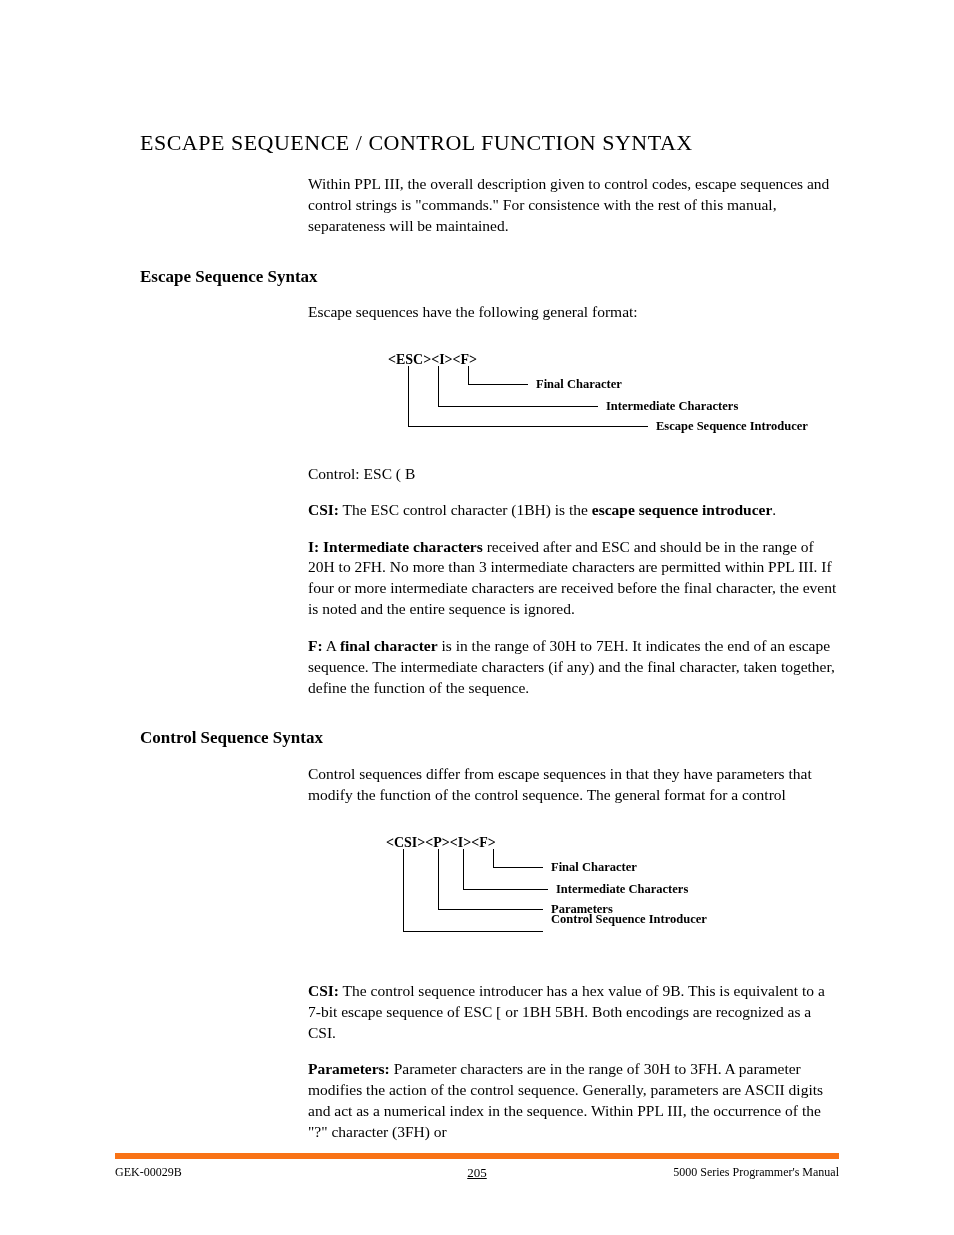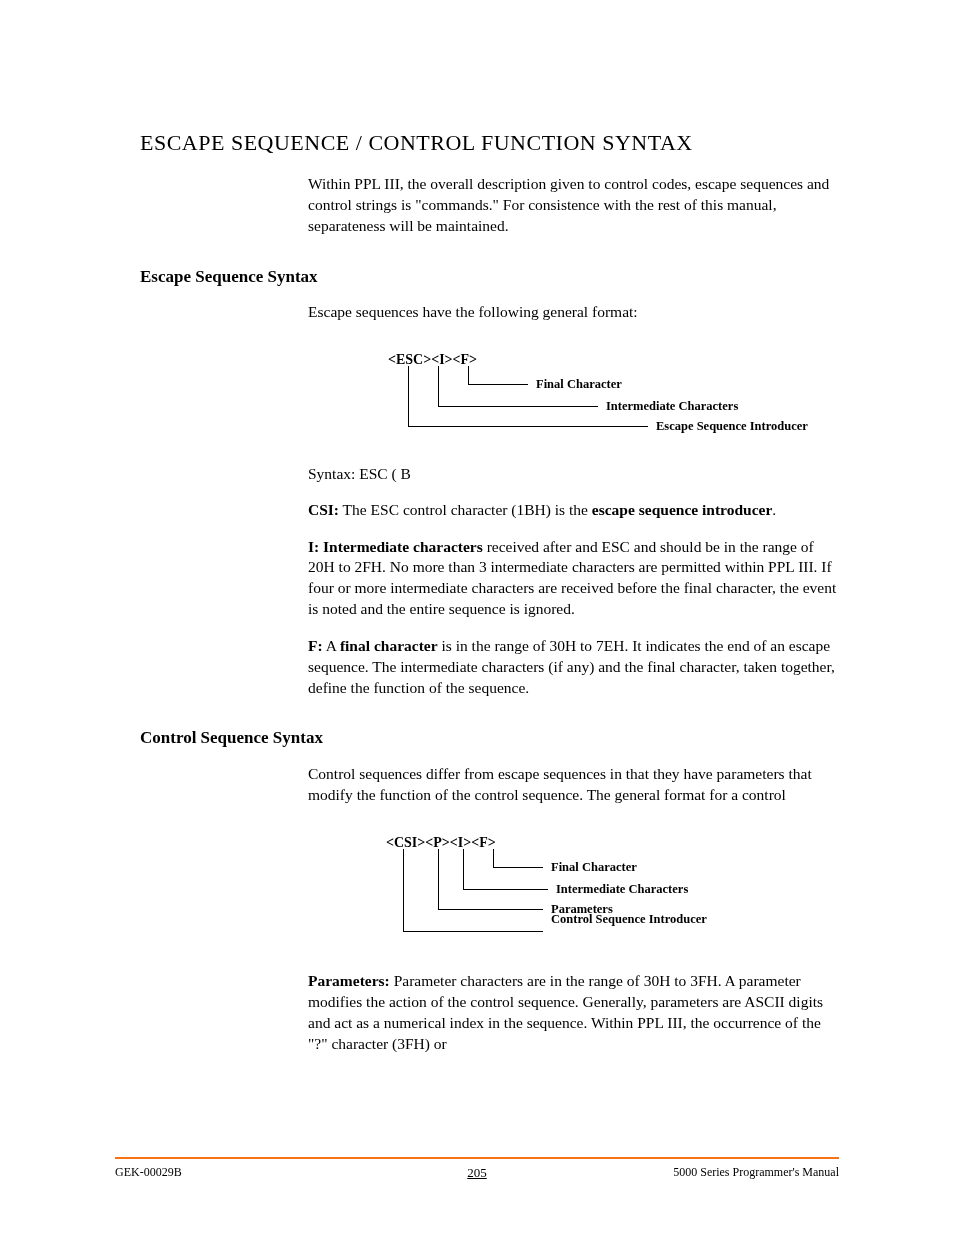--- a/index.html
+++ b/index.html
@@ -105,7 +105,7 @@
     <div class="diag-label" style="left:348px; top:71px;">Escape Sequence Introducer</div>
   </div>
 
-  <p class="body-text">Syntax: ESC ( B</p>
+  <p class="body-text">Control: ESC ( B</p>
 
   <p class="body-text">
     <b>CSI:</b><span> The ESC control character (1BH) is the </span><b>escape sequence introducer</b><span>.</span>

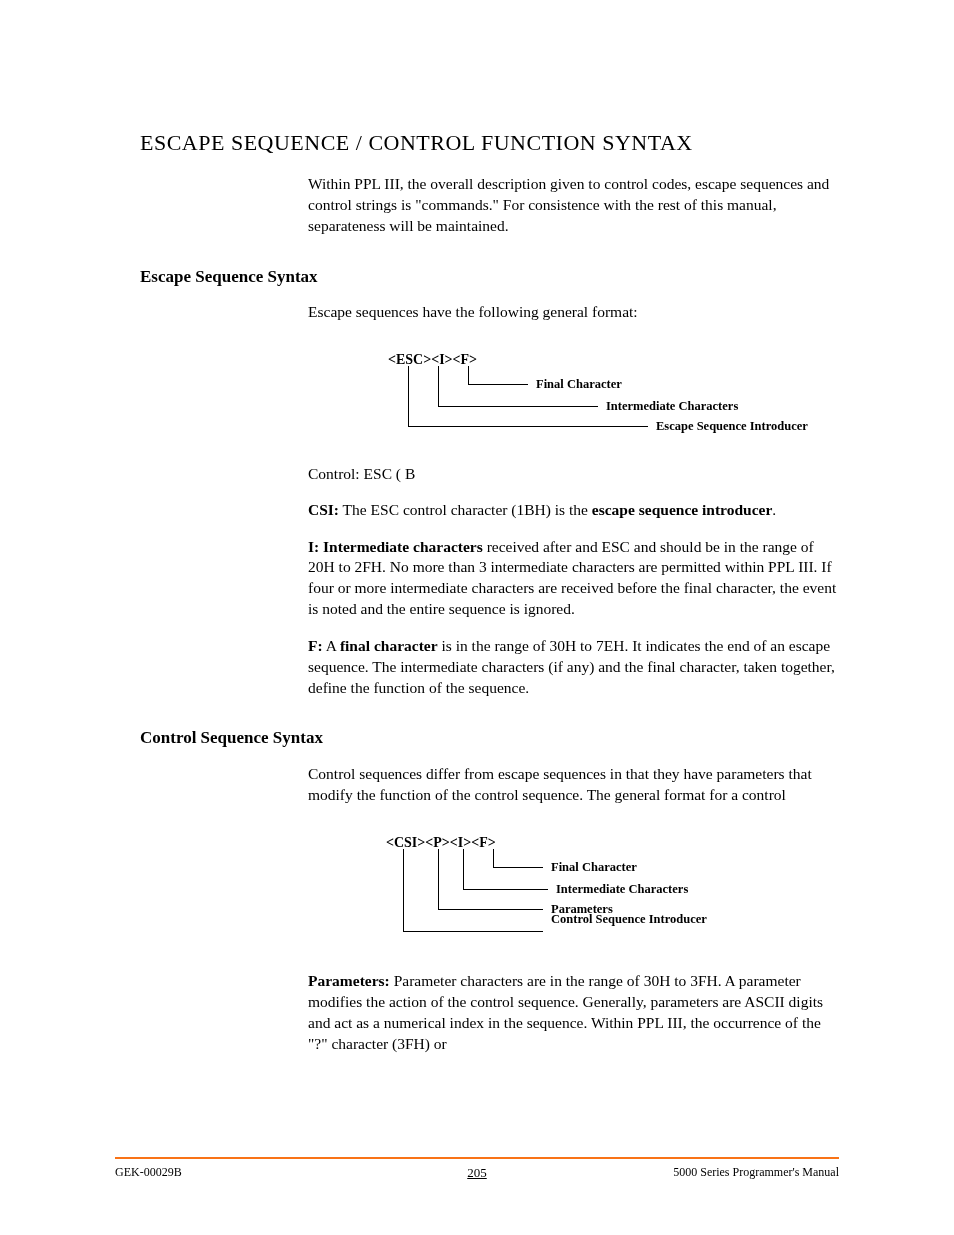--- a/index.html
+++ b/index.html
@@ -140,6 +140,9 @@
     <div class="diag-label" style="left:243px; top:81px;">Control Sequence Introducer</div>
   </div>
 
+  <p class="body-text" style="margin-top:25px;">
+    <b>CSI:</b><span> The control sequence introducer has a hex value of 9B. This is equivalent to a 7-bit escape sequence of ESC [ or 1BH 5BH. Both encodings are recognized as a CSI.</span>
+  </p>
 
   <p class="body-text">
     <b>Parameters:</b><span> Parameter characters are in the range of 30H to 3FH. A parameter modifies the action of the control sequence. Generally, parameters are ASCII digits and act as a numerical index in the sequence. Within PPL III, the occurrence of the "?" character (3FH) or</span>

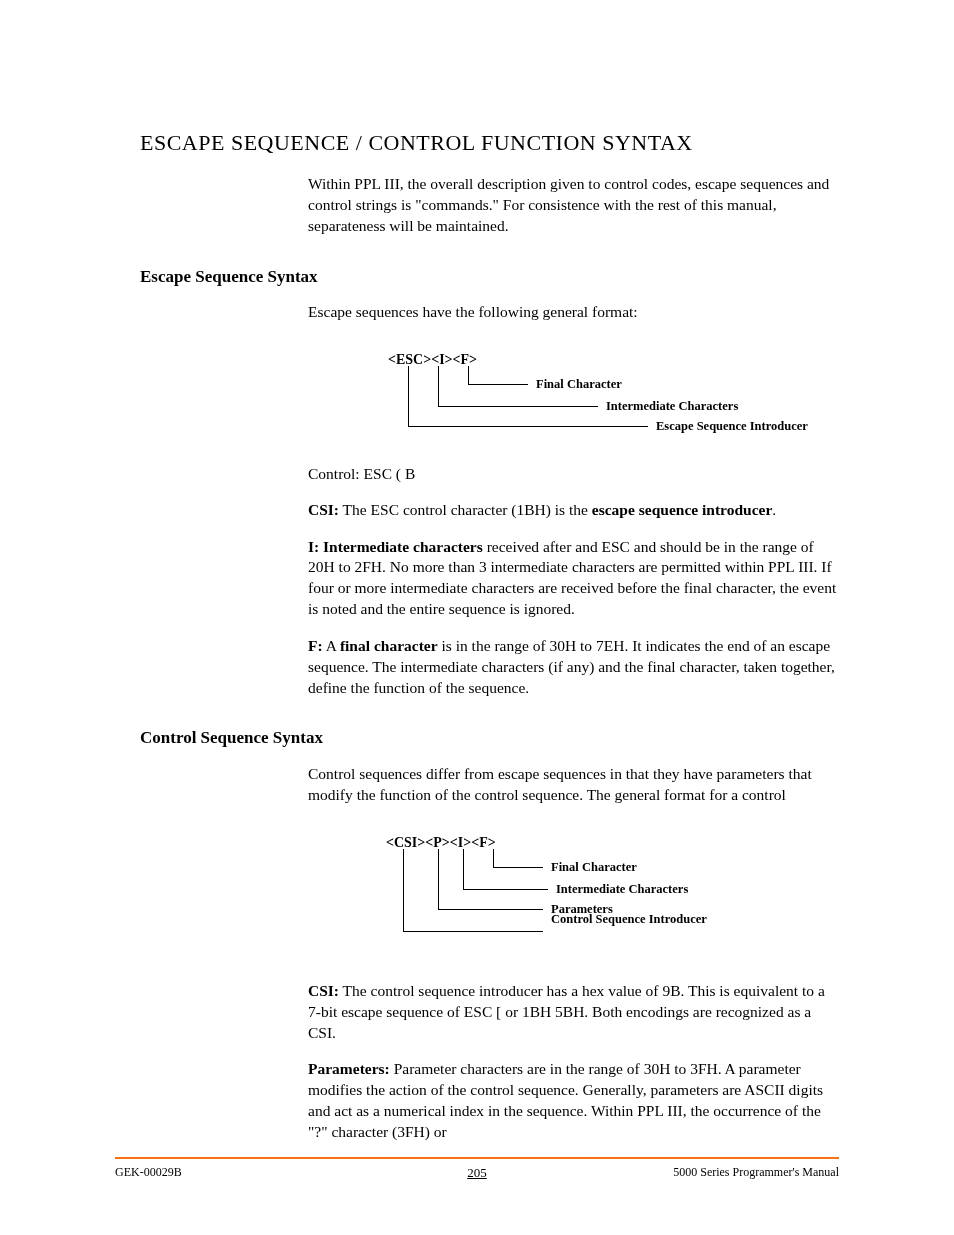--- a/index.html
+++ b/index.html
@@ -65,7 +65,7 @@
     bottom: 55px;
     left: 115px;
     right: 115px;
-    border-top: 2px solid #f97316;
+    border-top: 6px solid #f97316;
     padding-top: 6px;
     display: flex;
     justify-content: space-between;

